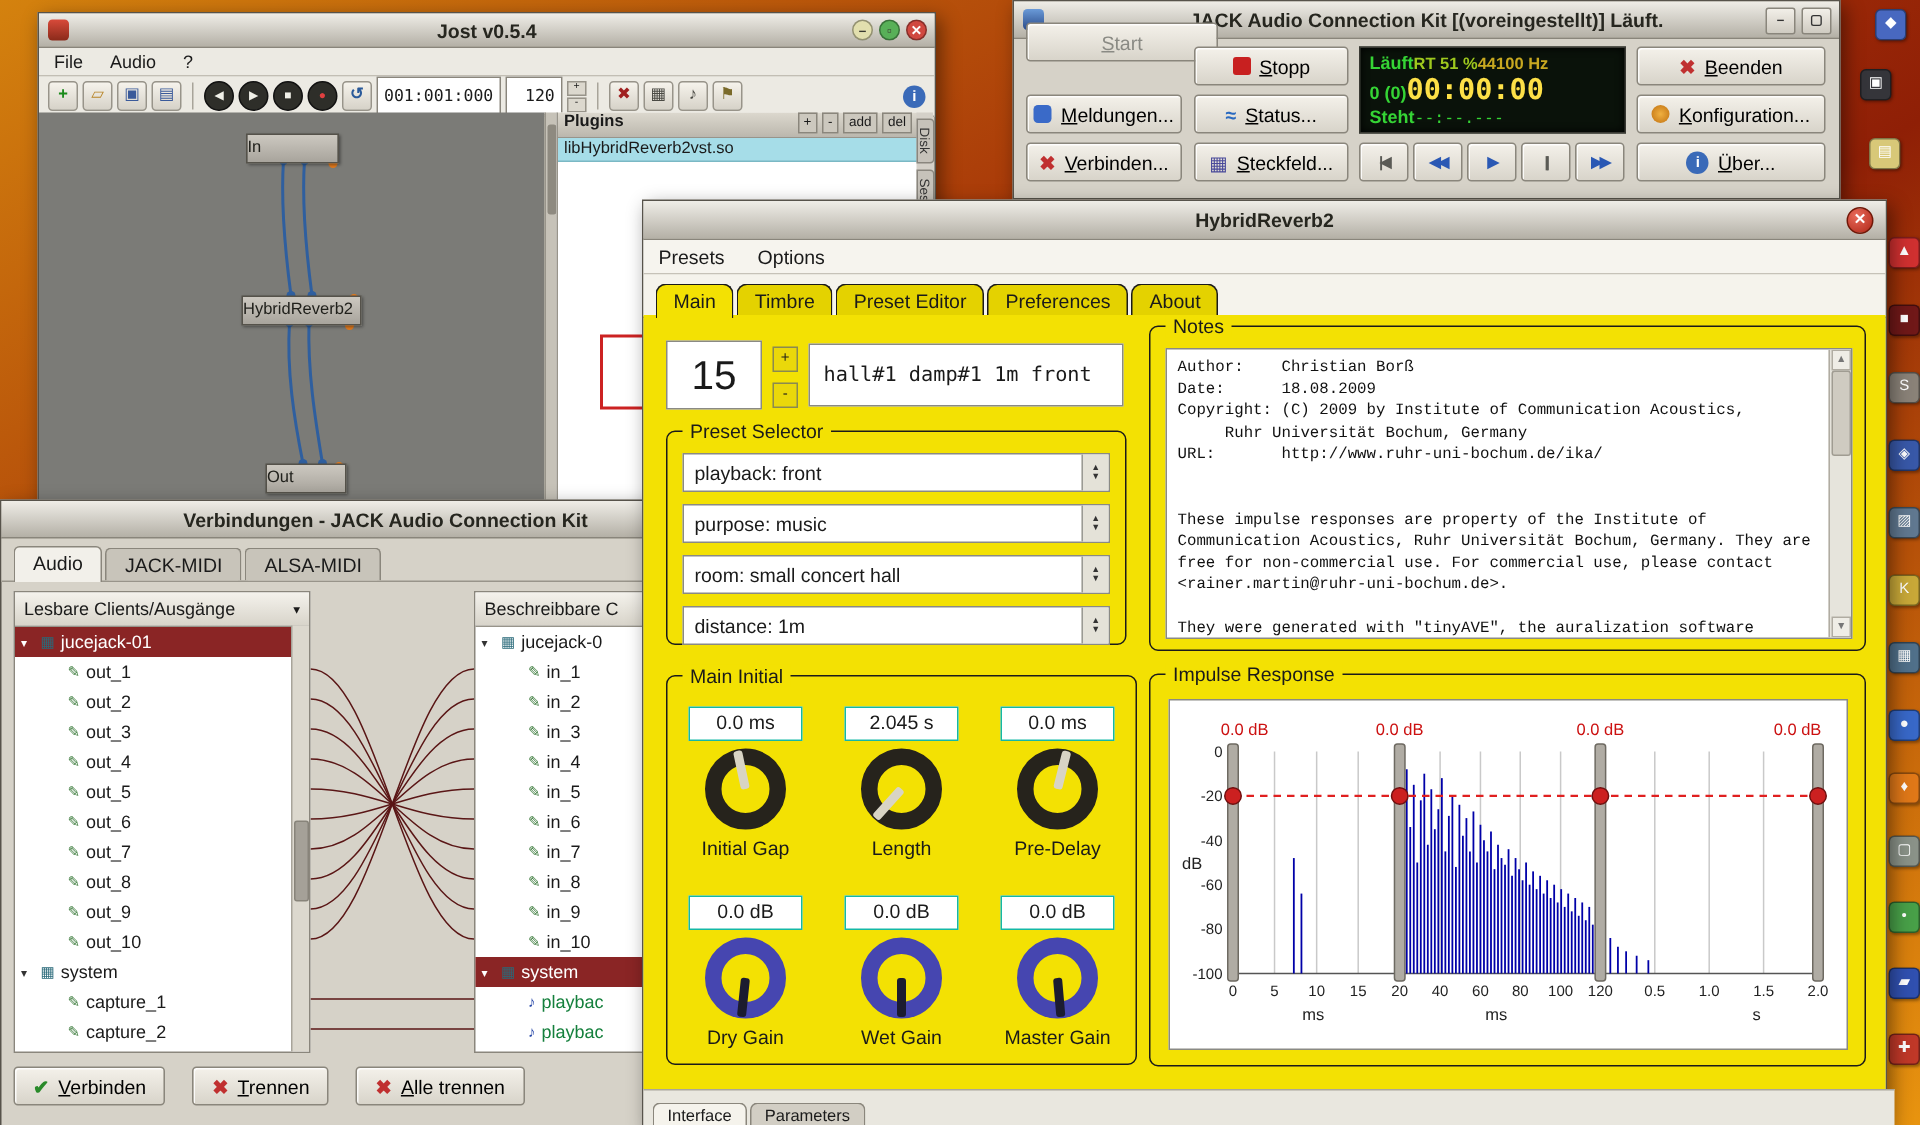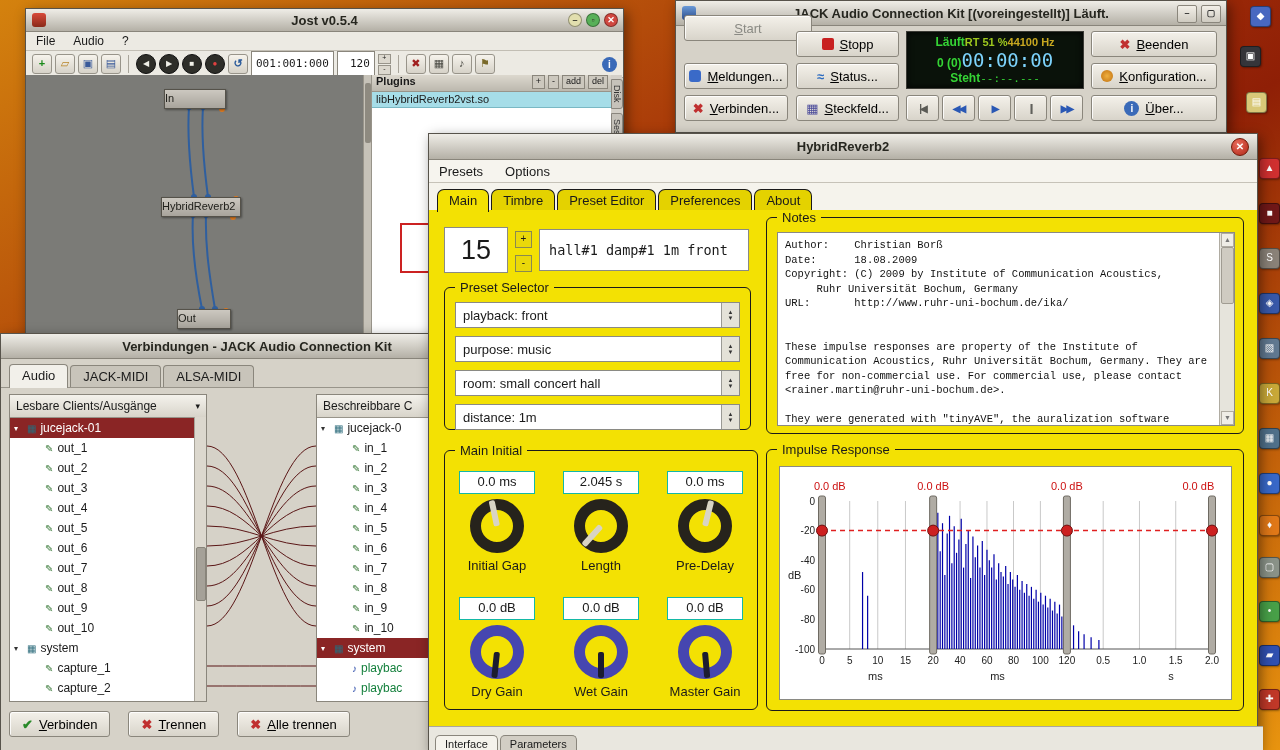--- a/index.html
+++ b/index.html
@@ -60,7 +60,7 @@
   .qico{width:12px;height:12px;border-radius:2px;flex:0 0 auto}
   .jkdisp{position:absolute;left:230px;top:30px;width:178px;height:58px;background:#0a120a;border:1px solid #3a3a34;
           box-shadow:inset 0 0 6px #000;display:flex;flex-direction:column;justify-content:space-between;padding:3px 6px;box-sizing:border-box}
-  .dline{display:flex;justify-content:center;align-items:baseline}
+  .dline{display:flex;justify-content:flex-start;align-items:baseline}
   .gA{color:#35d435;font-size:12px;font-weight:bold}
   .gB{color:#9ec81e;font-size:11px;font-weight:bold}
   .gC{color:#c8a820;font-size:11px;font-weight:bold}

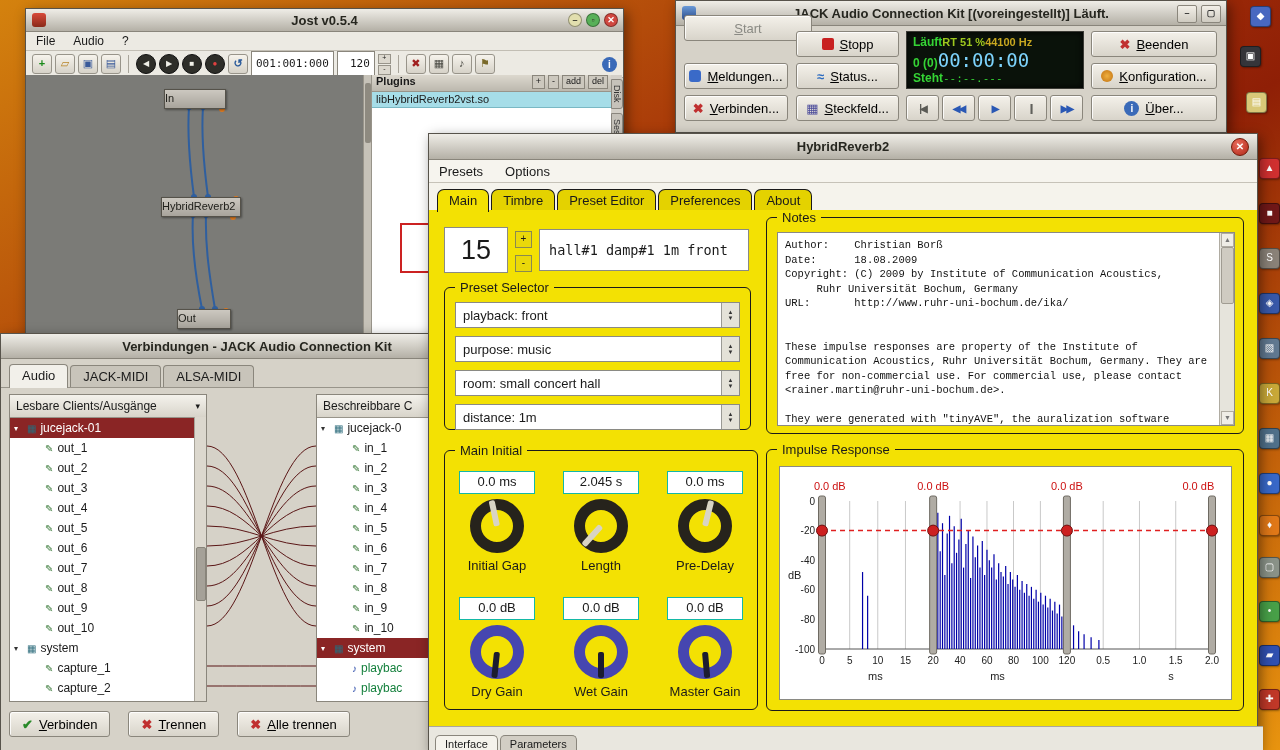--- a/index.html
+++ b/index.html
@@ -64,7 +64,7 @@
   .gA{color:#35d435;font-size:12px;font-weight:bold}
   .gB{color:#9ec81e;font-size:11px;font-weight:bold}
   .gC{color:#c8a820;font-size:11px;font-weight:bold}
-  .gT{color:#7dd3fc;font-size:19px;font-weight:normal;font-family:"DejaVu Sans Mono",monospace}
+  .gT{color:#fde047;font-size:19px;font-weight:bold;font-family:"DejaVu Sans Mono",monospace}
   .gS{color:#35d435;font-size:11px;font-family:"DejaVu Sans Mono",monospace}
   .trbtn{width:33px;height:26px;font-size:10px;font-weight:bold;letter-spacing:-2px;padding:0}
   .trbtn.blue{color:#2a58b4}.trbtn.gray{color:#5a5a55}

